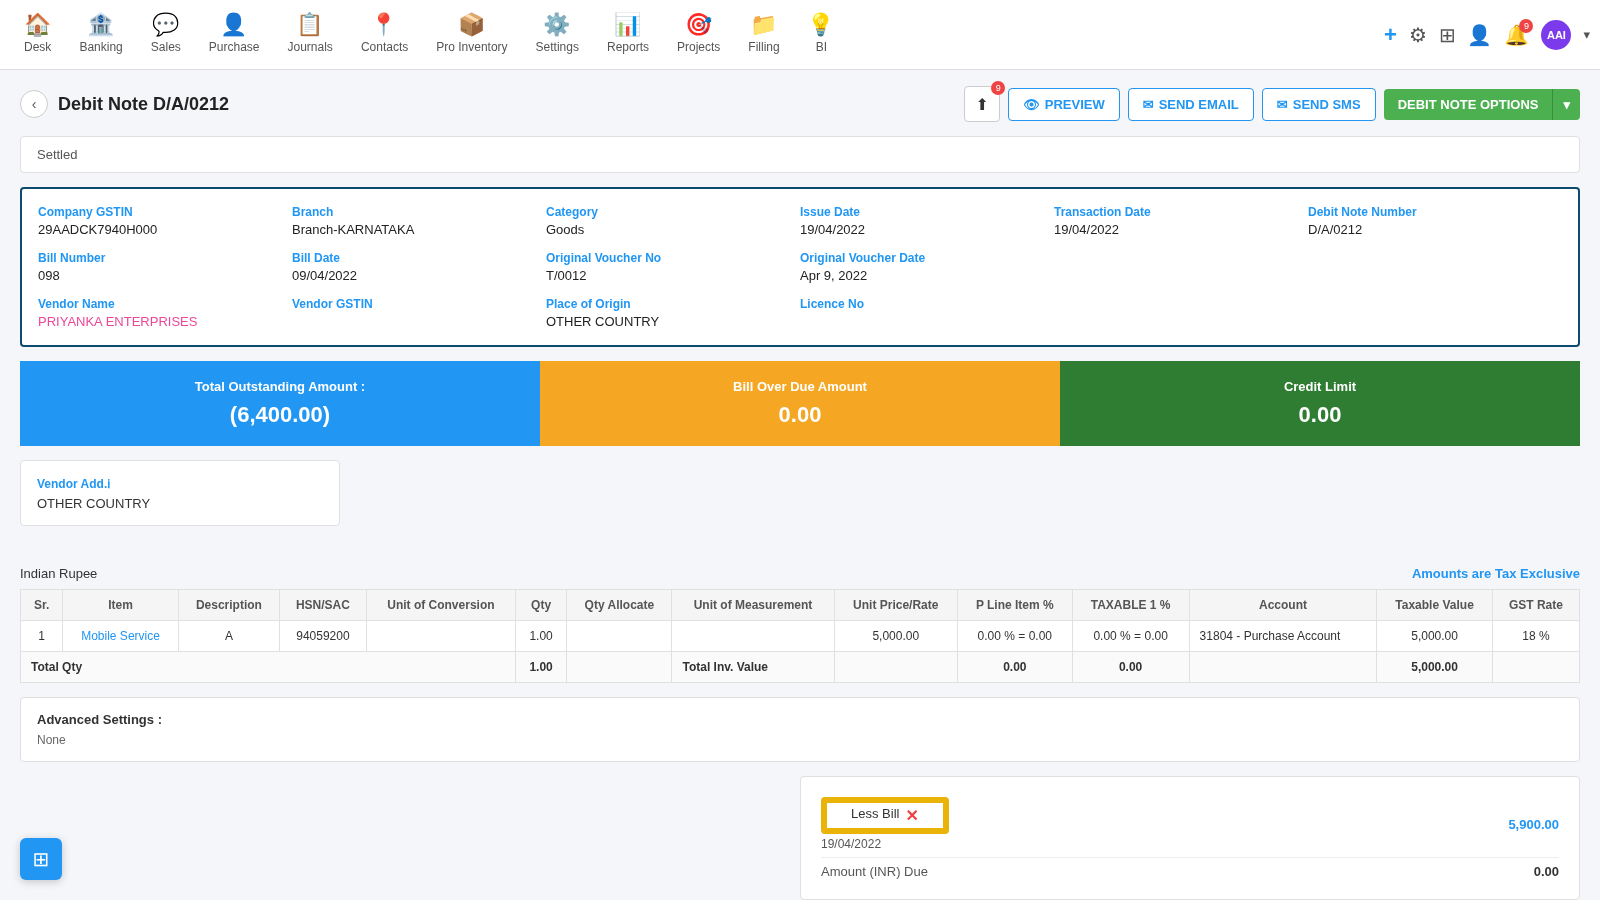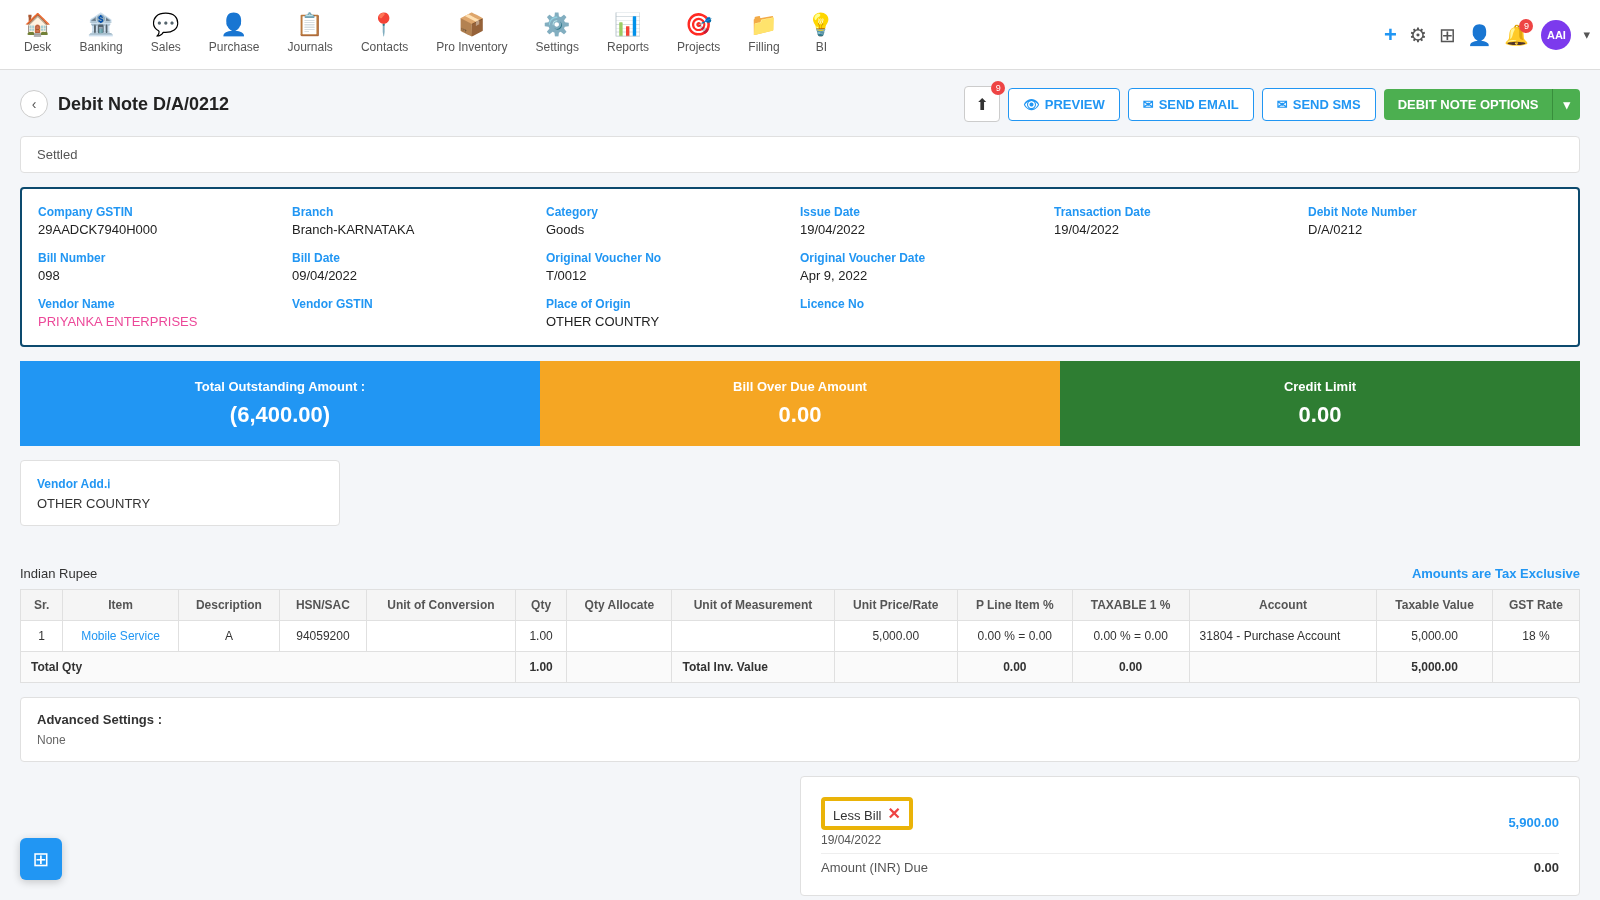--- a/index.html
+++ b/index.html
@@ -334,10 +334,10 @@
     
     .less-bill-box {
       display: inline-flex;
-      align-items: flex-end;
-      border: 4px solid #eab308;
-      border-radius: 4px;
-      padding: 3px 8px;
+      align-items: flex-start;
+      border: 6px solid #eab308;
+      border-radius: 4px;
+      padding: 3px 24px;
       gap: 6px;
       font-size: 13px;
       color: #333;

